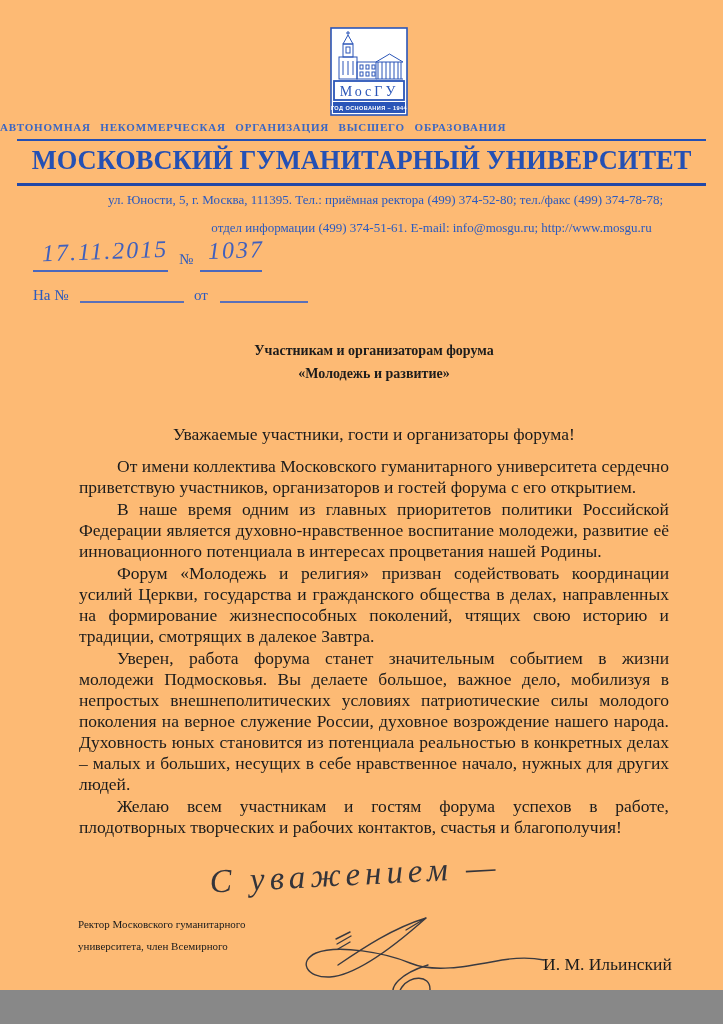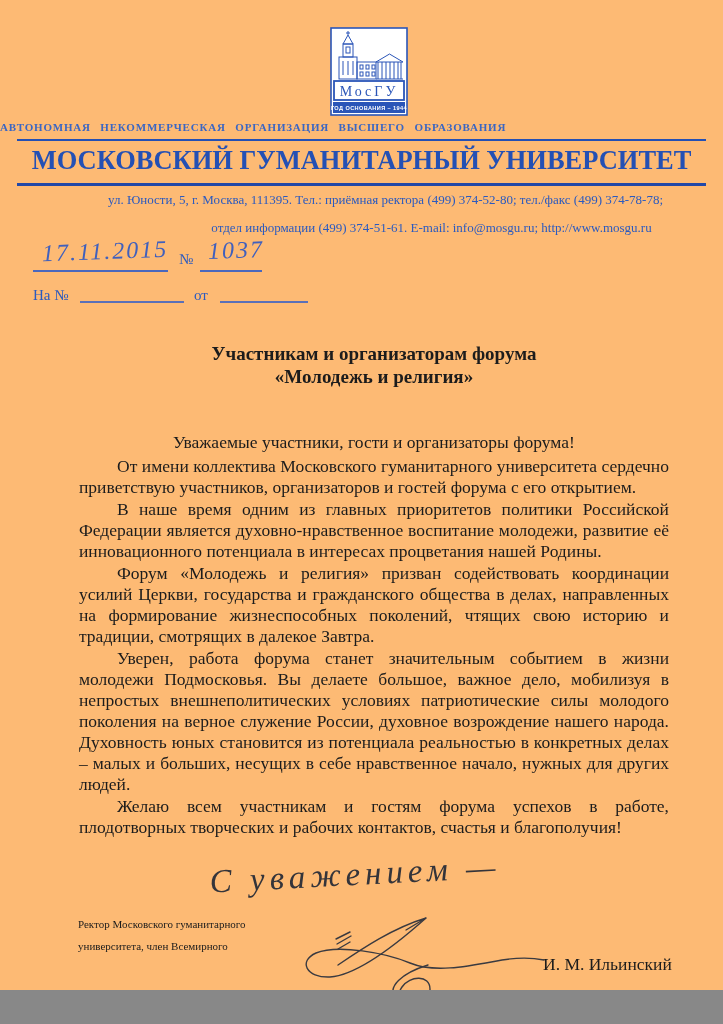--- a/index.html
+++ b/index.html
@@ -42,7 +42,7 @@
   
   .addressee{
     position:absolute;left:78px;width:592px;text-align:center;
-    font-size:19px;font-weight:bold;
+    font-size:14px;font-weight:bold;
   }
   .salutation{
     position:absolute;left:78px;width:592px;top:424px;

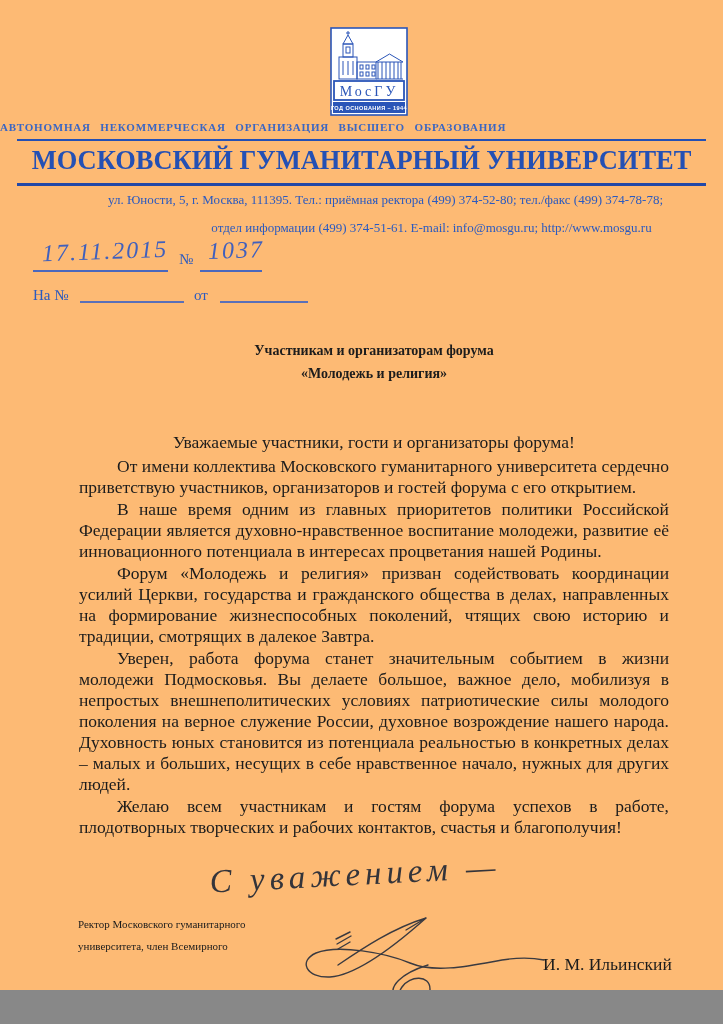--- a/index.html
+++ b/index.html
@@ -135,7 +135,7 @@
   <div class="blank-line gray" style="left:220px;top:301px;width:88px;"></div>
 
   <div class="addressee" style="top:343px;">Участникам и организаторам форума</div>
-  <div class="addressee" style="top:366px;">«Молодежь и религия»</div>
+  <div class="addressee" style="top:366px;">«Молодежь и развитие»</div>
 
   <div class="salutation">Уважаемые участники, гости и организаторы форума!</div>
 

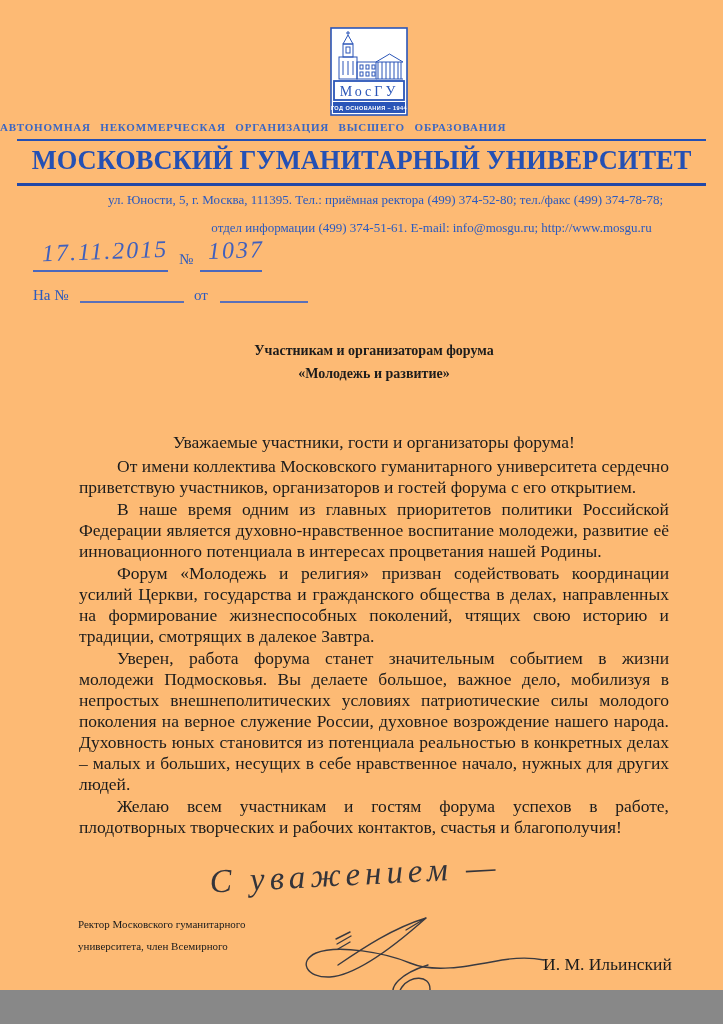--- a/index.html
+++ b/index.html
@@ -46,7 +46,7 @@
   }
   .salutation{
     position:absolute;left:78px;width:592px;top:424px;
-    text-align:center;font-size:17.5px;margin-top:8px;
+    text-align:center;font-size:17.5px;
   }
   .body-text{
     position:absolute;left:78px;top:455px;width:592px;

